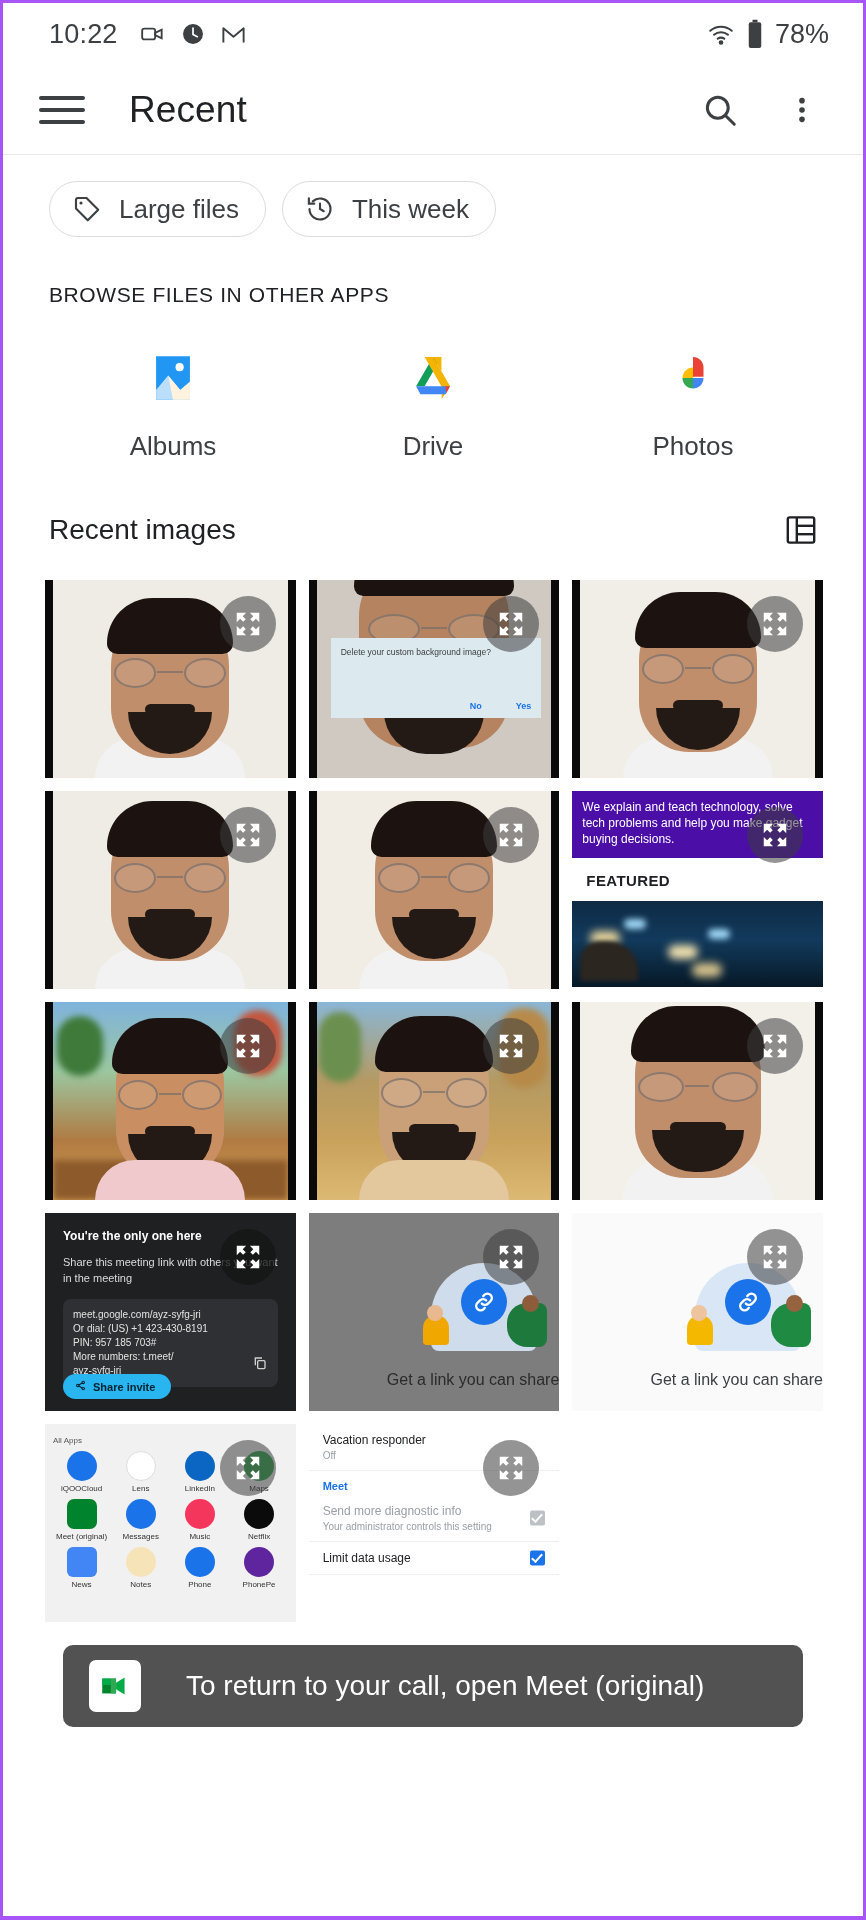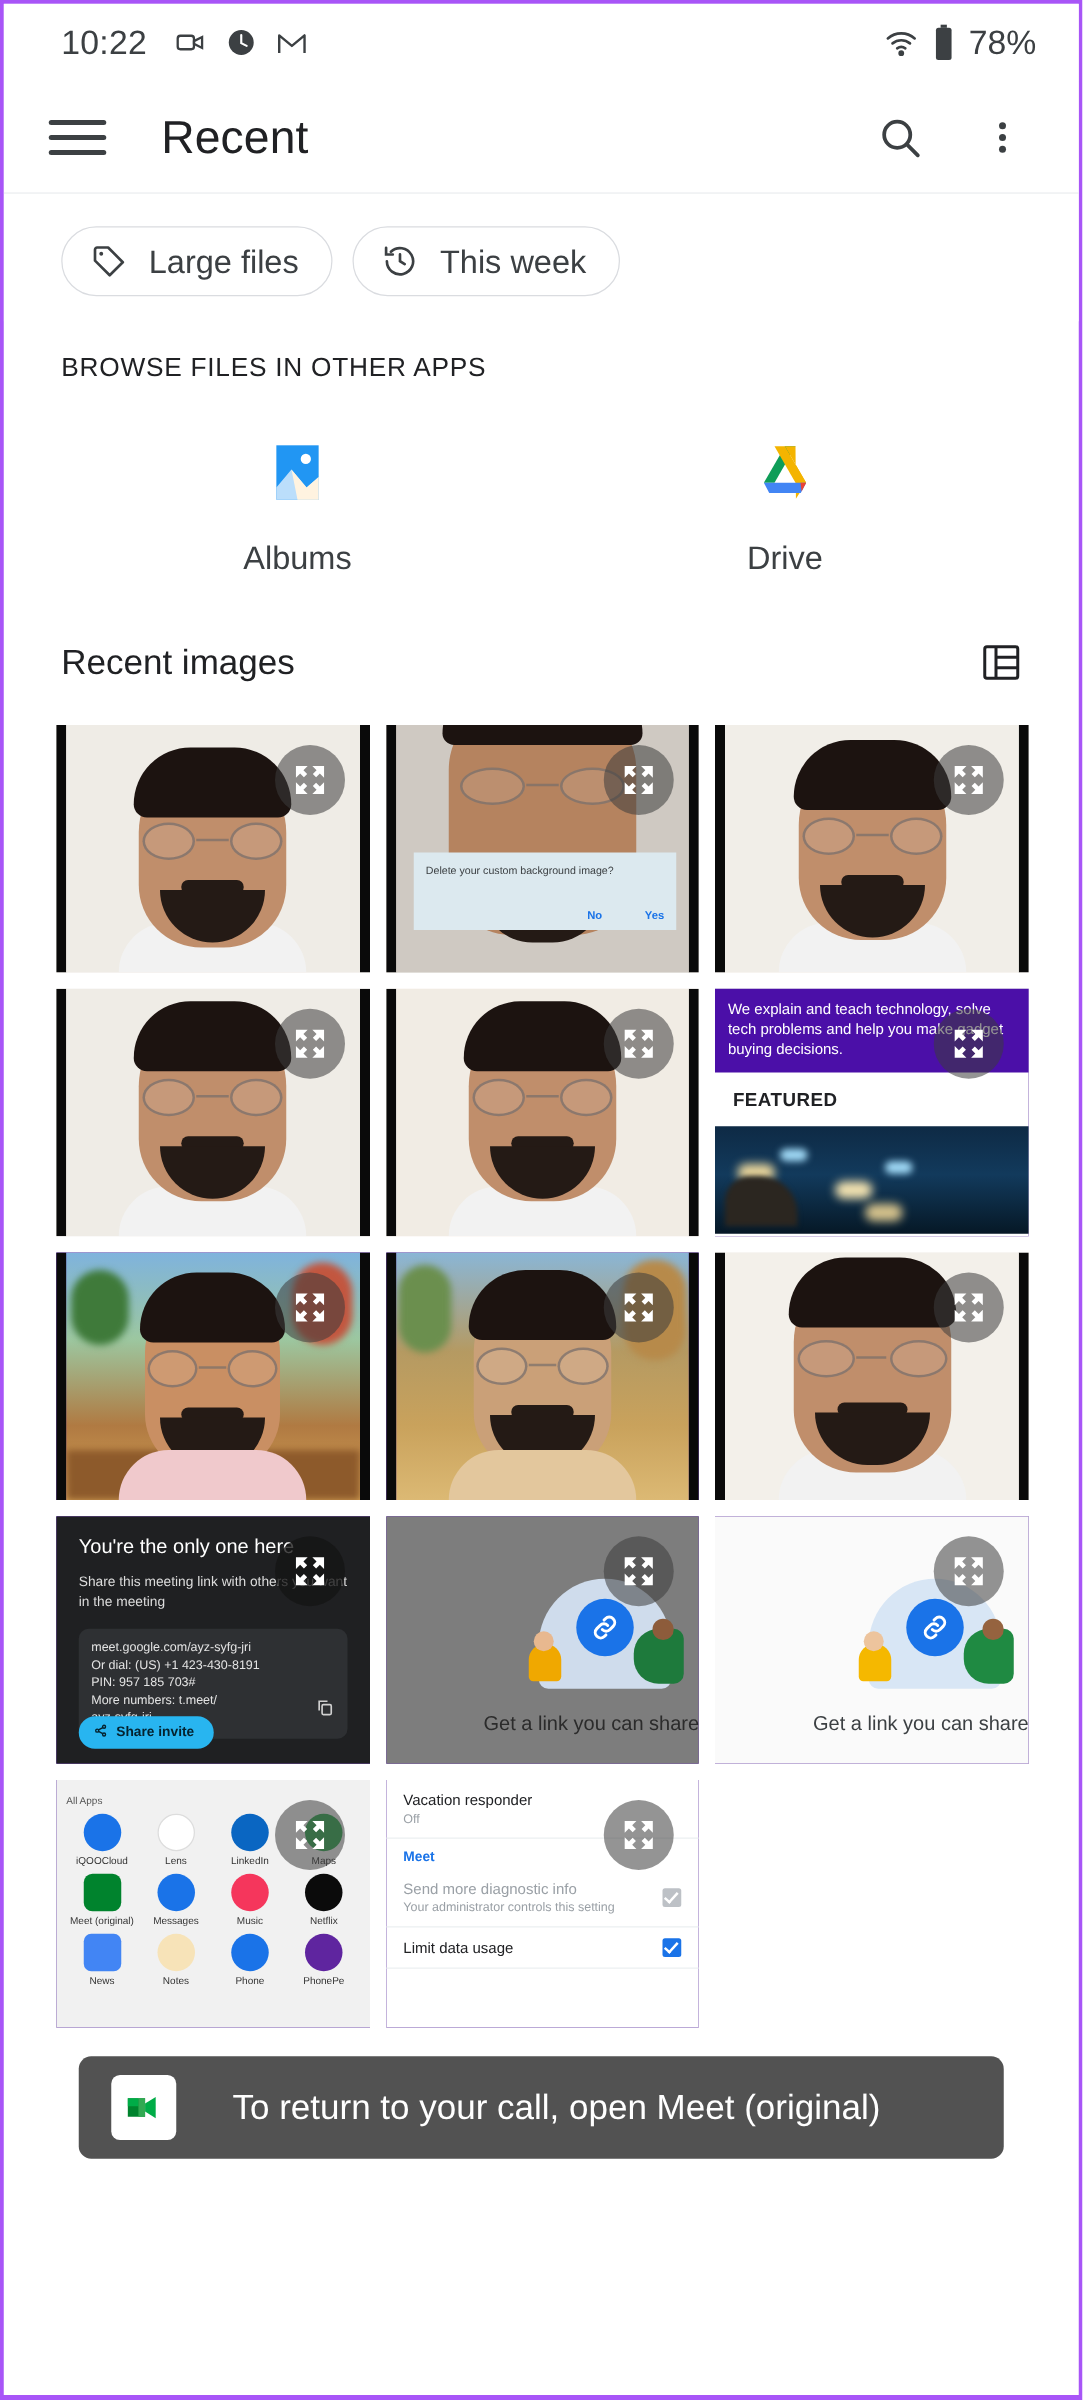--- a/index.html
+++ b/index.html
@@ -327,6 +327,18 @@
       <div class="app-label">Drive</div>
     </div>
 
+    <div class="app-item">
+      <div class="app-icon-box">
+        <svg class="icon-svg" width="56" height="56" viewBox="0 0 48 48">
+          <path d="M24 23 L24 7 A9 9 0 0 1 24 23 Z" fill="#ea4335" transform="translate(0,0)"></path>
+          <path d="M24 6c5 0 9 4 9 9v8h-9z" fill="#ea4335"></path>
+          <path d="M24 24h-9c0-5 4-9 9-9v9z" fill="#fbbc04"></path>
+          <path d="M24 24v9c-5 0-9-4-9-9h9z" fill="#34a853"></path>
+          <path d="M24 24h9c0 5-4 9-9 9v-9z" fill="#4285f4"></path>
+        </svg>
+      </div>
+      <div class="app-label">Photos</div>
+    </div>
   </div>
 
   <div class="recent-head">

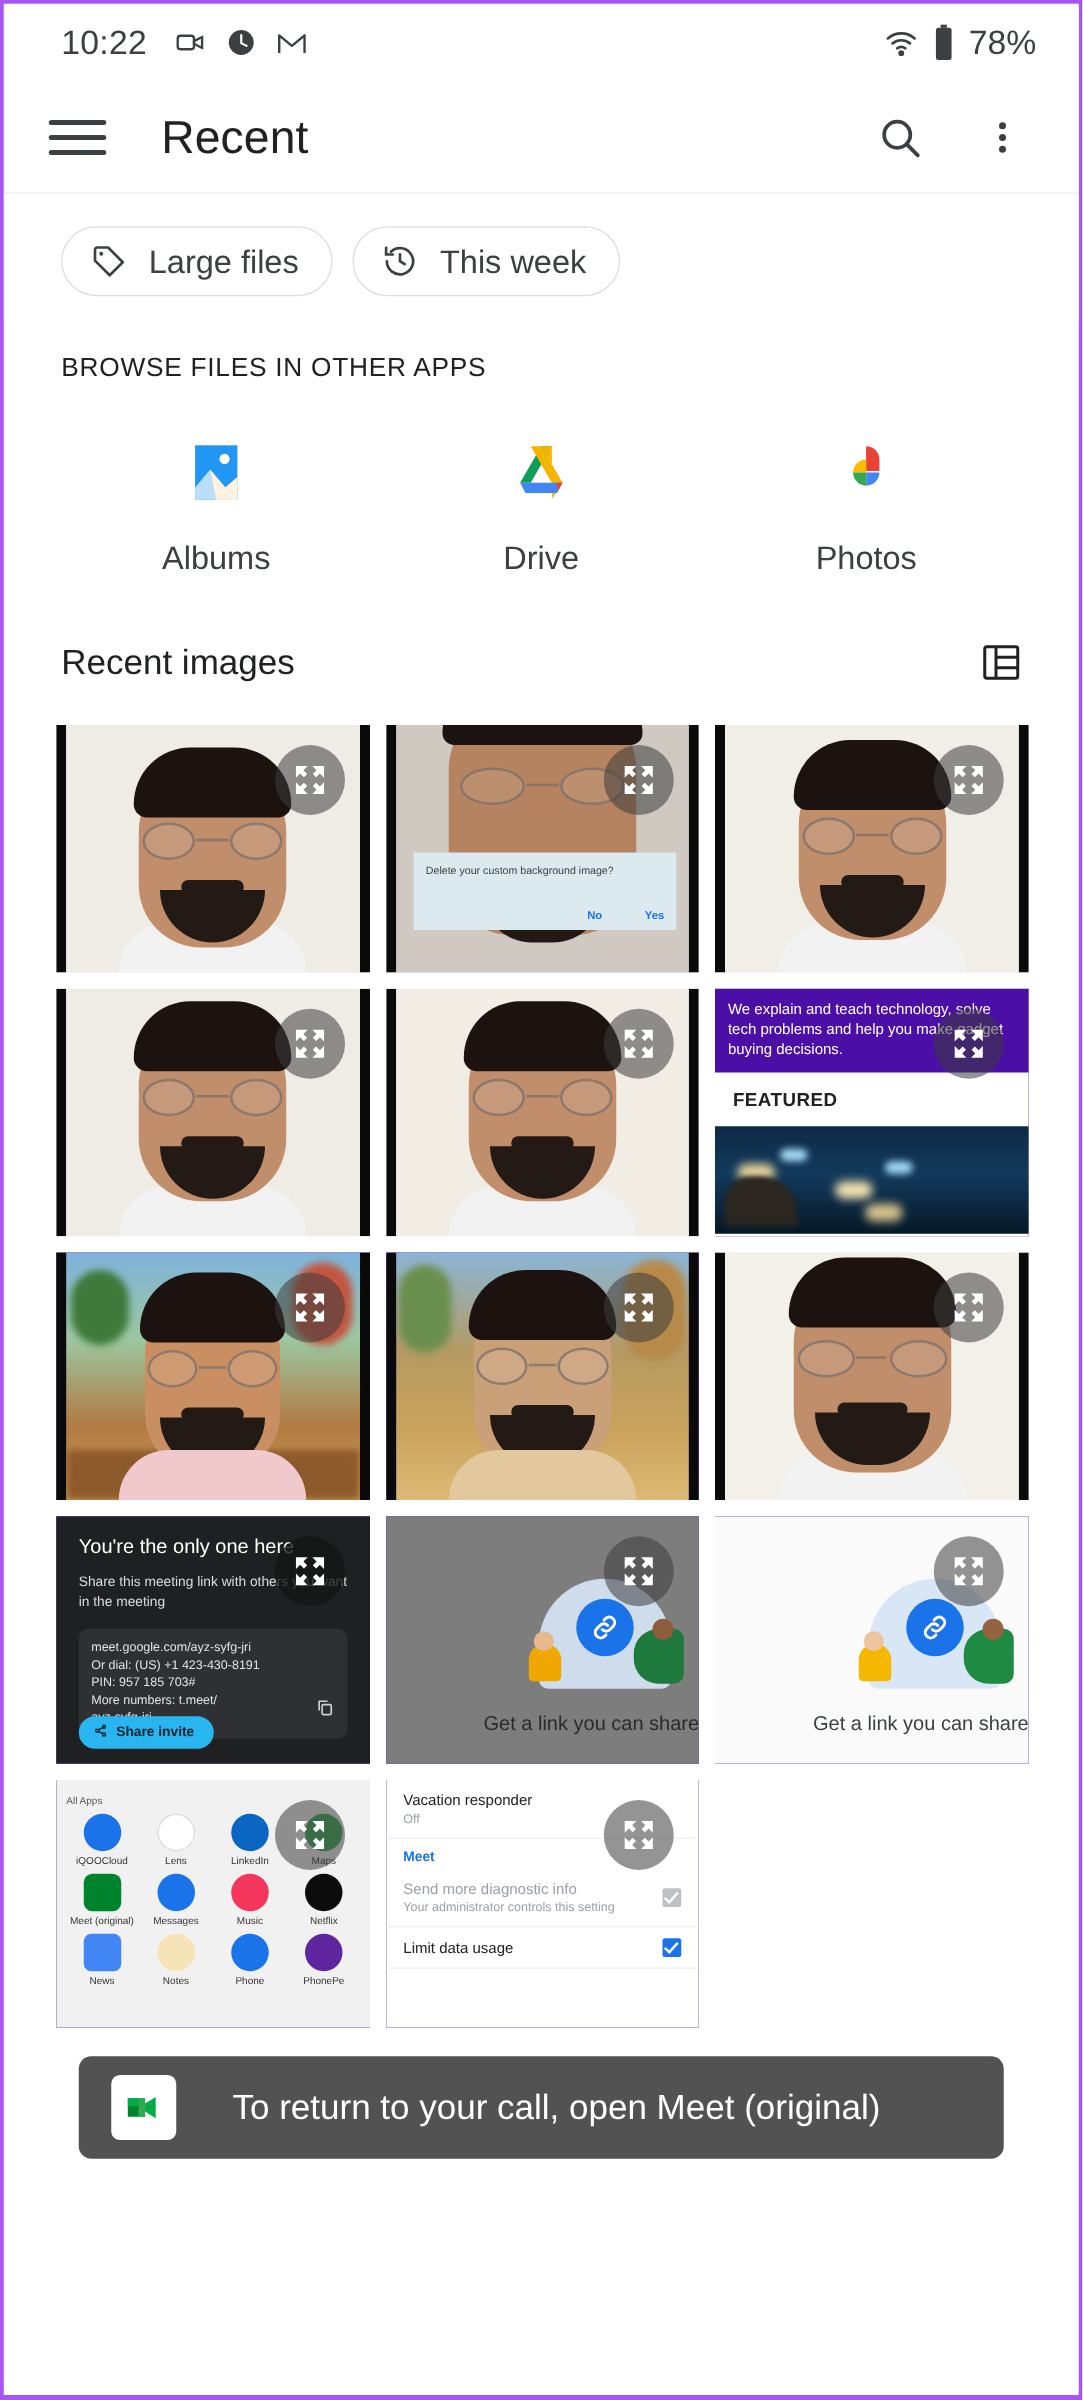--- a/index.html
+++ b/index.html
@@ -395,7 +395,7 @@
             </div>
           <div class="f-mous" style="top:112px; width:58px"></div>
           <div class="f-beard" style="top:120px; width:100px; height:54px"></div>
-          <div style="position:absolute;left:14px;right:10px;top:58px;height:62px;background:#dce9ef;border-radius:0;margin-top:44px;">
+          <div style="position:absolute;left:14px;right:10px;top:58px;height:80px;background:#dce9ef;border-radius:0;">
             <div style="font-size:8.5px;color:#3c4043;padding:9px 10px 0;">Delete your custom background image?</div>
             <div style="position:absolute;right:10px;bottom:7px;display:flex;gap:34px;font-size:9px;color:#1a73e8;font-weight:600;">
               <span>No</span>

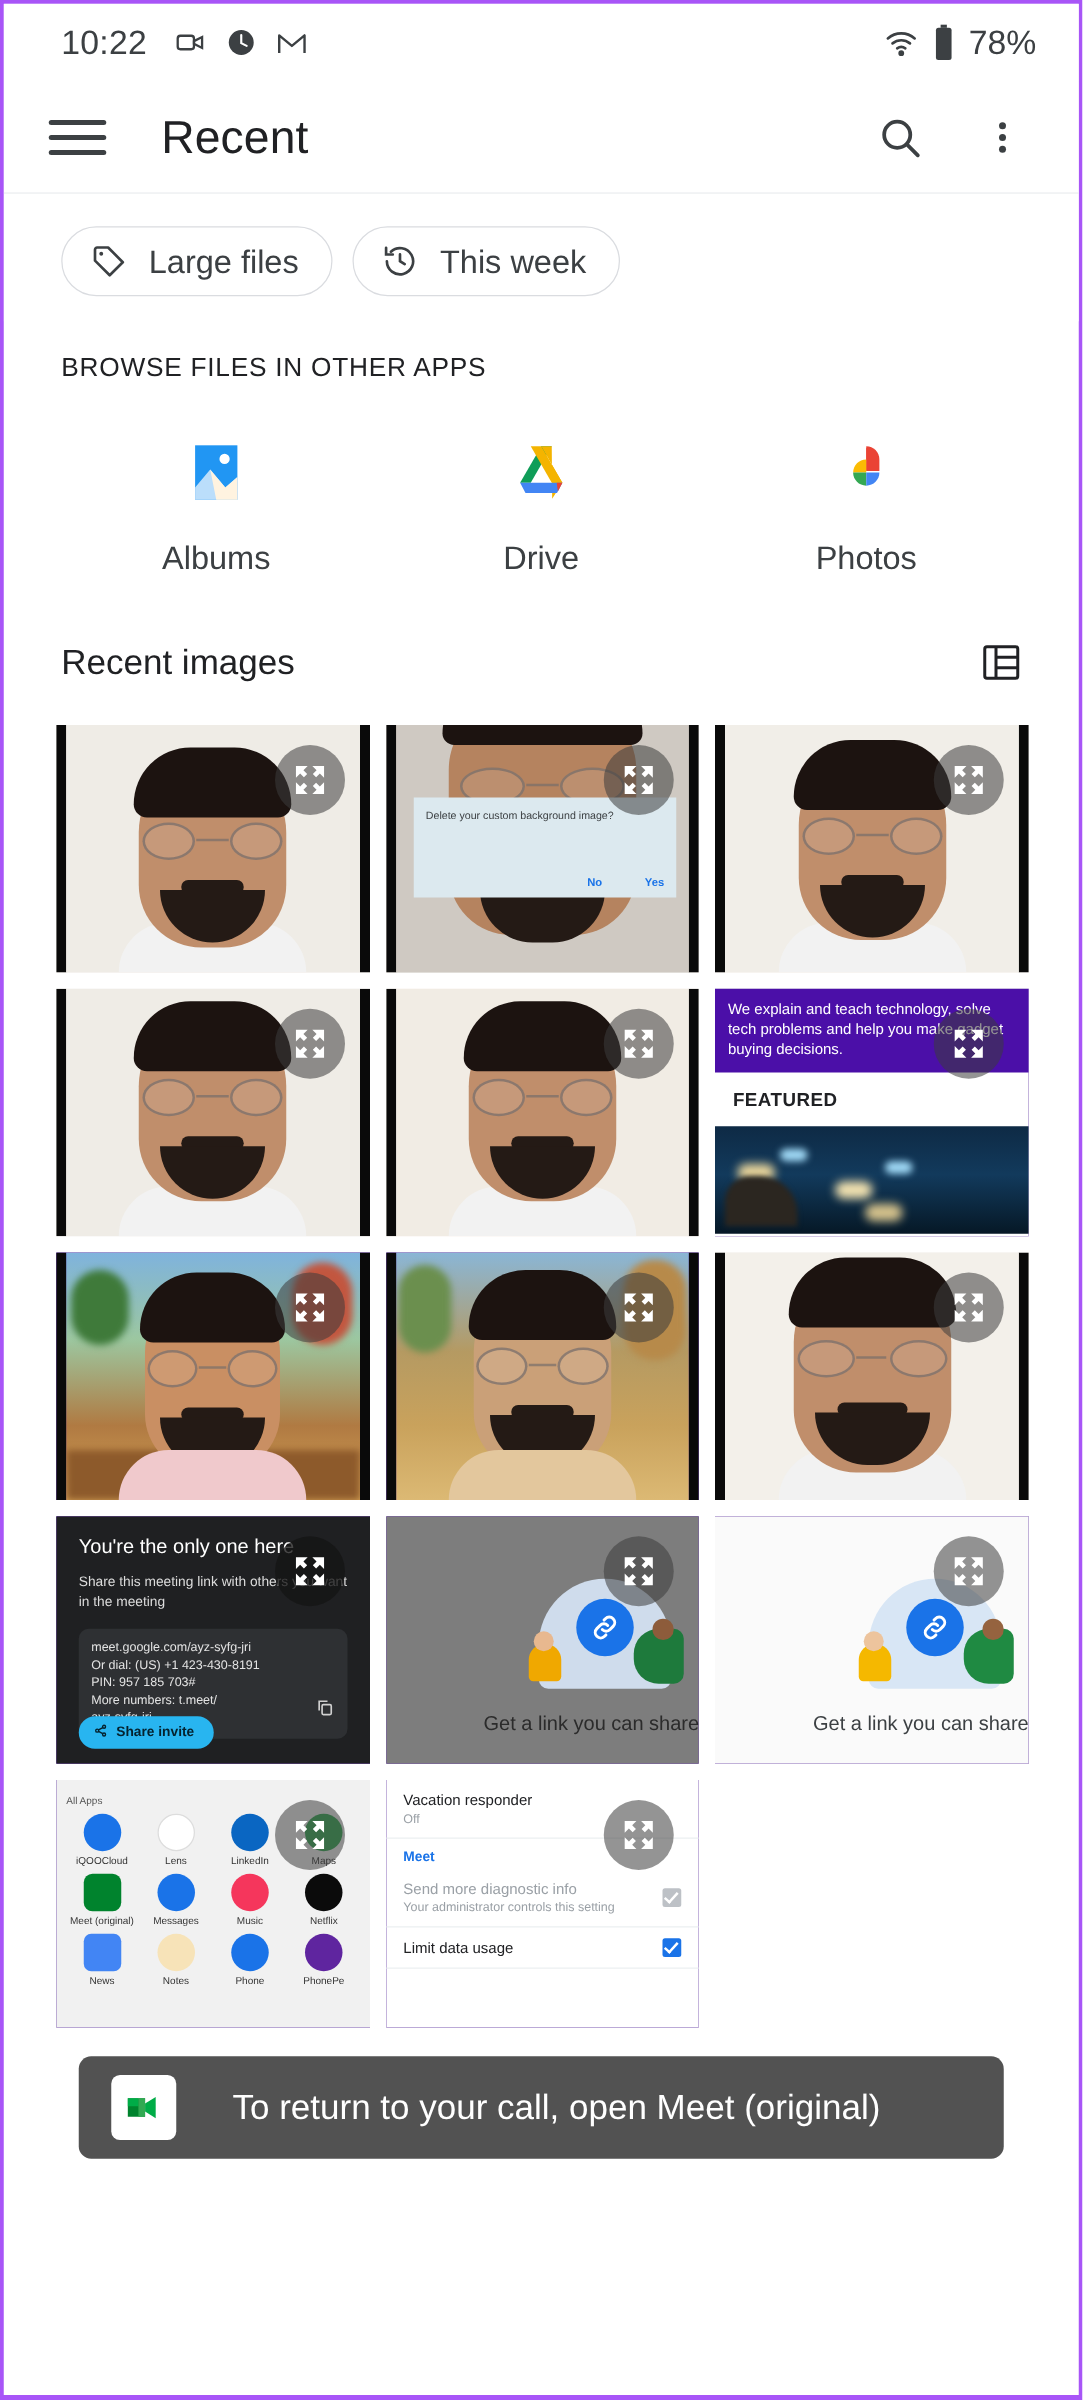--- a/index.html
+++ b/index.html
@@ -147,7 +147,7 @@
 
   
   .meet-dark { position:absolute; inset:0; background:#1f2022; color:#fff; padding:16px 18px; }
-  .meet-dark .h { font-size:16px; font-weight:400; margin-bottom:12px; }
+  .meet-dark .h { font-size:12px; font-weight:700; margin-bottom:12px; }
   .meet-dark .p { font-size:11px; line-height:1.45; color:#dcdcdc; }
   .meet-box { margin-top:12px; background:#2e3033; border-radius:8px; padding:9px 10px; position:relative; }
   .meet-box div { font-size:10px; line-height:1.4; color:#e3e3e3; white-space:nowrap; }

